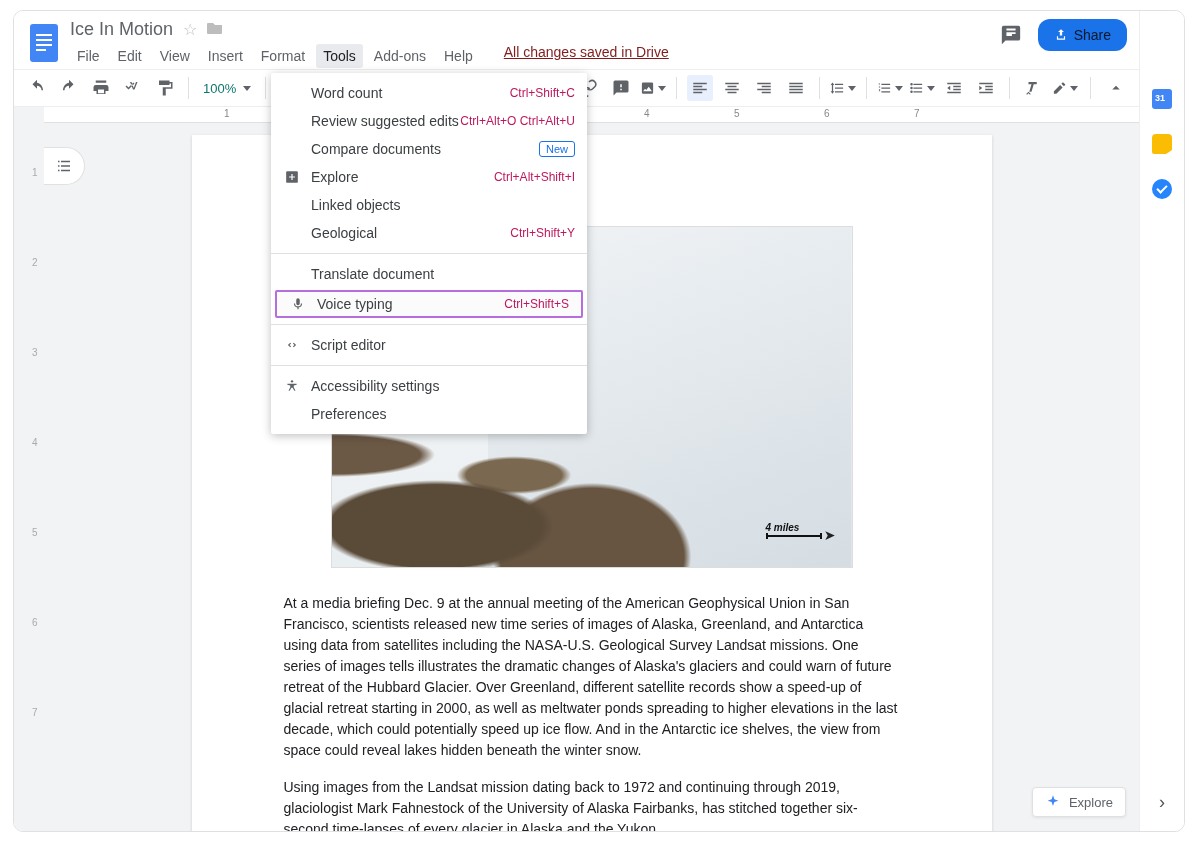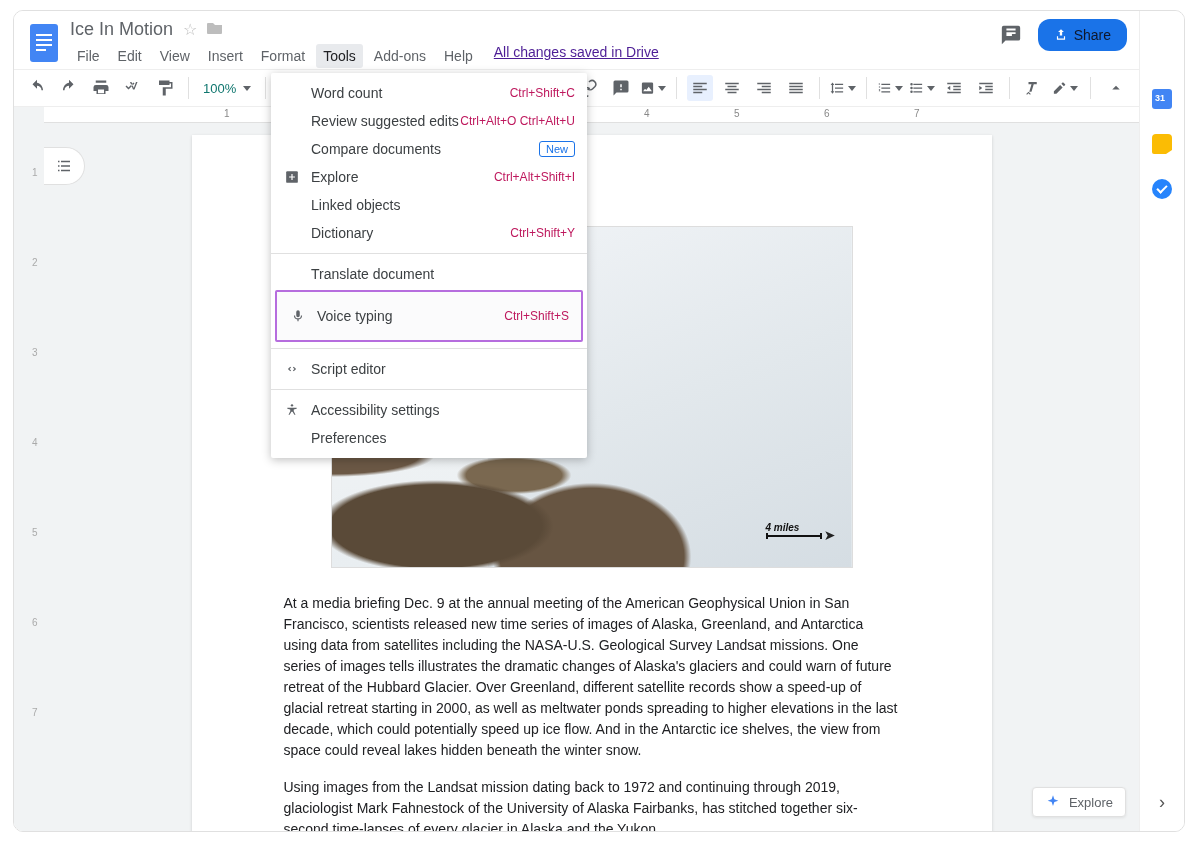--- a/index.html
+++ b/index.html
@@ -58,7 +58,7 @@
   .menubar { display:flex; gap: 4px; margin-top: 4px; font-size:14px; color:#5f6368; }
   .menubar .mi { padding: 4px 7px; border-radius:3px; cursor:default;}
   .menubar .mi.active { background:#e8eaed; color:#202124;}
-  .saved { margin-left: 10px; text-decoration: underline; color:#4c1d95; font-size:14px;}
+  .saved { margin-left: 20px; text-decoration: underline; color:#7f1d1d; font-size:14px;}
   .right-actions { margin-left:auto; display:flex; align-items:center; gap:16px; }
   .comment-icon { width:22px;height:22px; color:#5f6368;}
   .share-btn { background:#1a73e8; color:#0f172a; border:none; border-radius:12px; padding: 8px 16px; font-size:14px; font-weight:500; display:flex; align-items:center; gap:6px;}

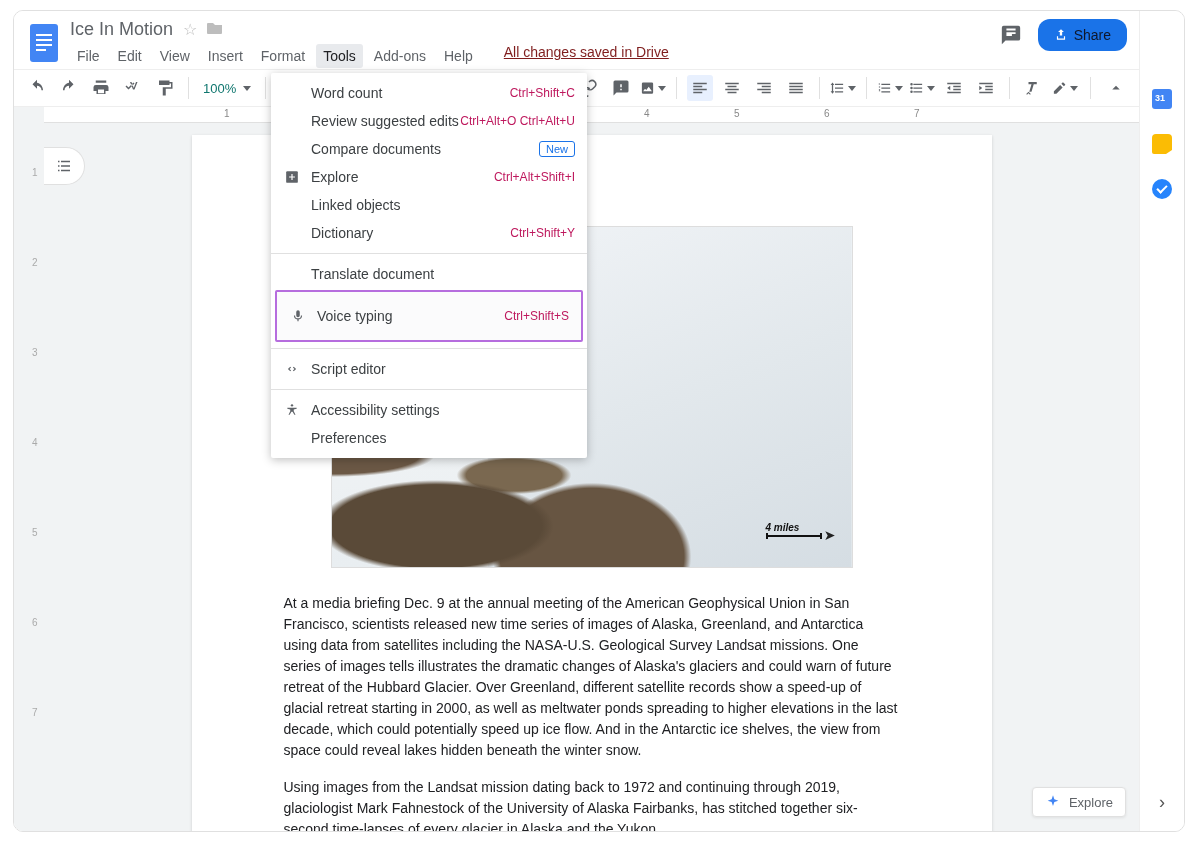--- a/index.html
+++ b/index.html
@@ -398,7 +398,7 @@
         <span>Linked objects</span>
       </div>
       <div class="row">
-        <span>Dictionary</span>
+        <span>Geological</span>
           <span class="sc">Ctrl+Shift+Y</span>
       </div>
       <hr>

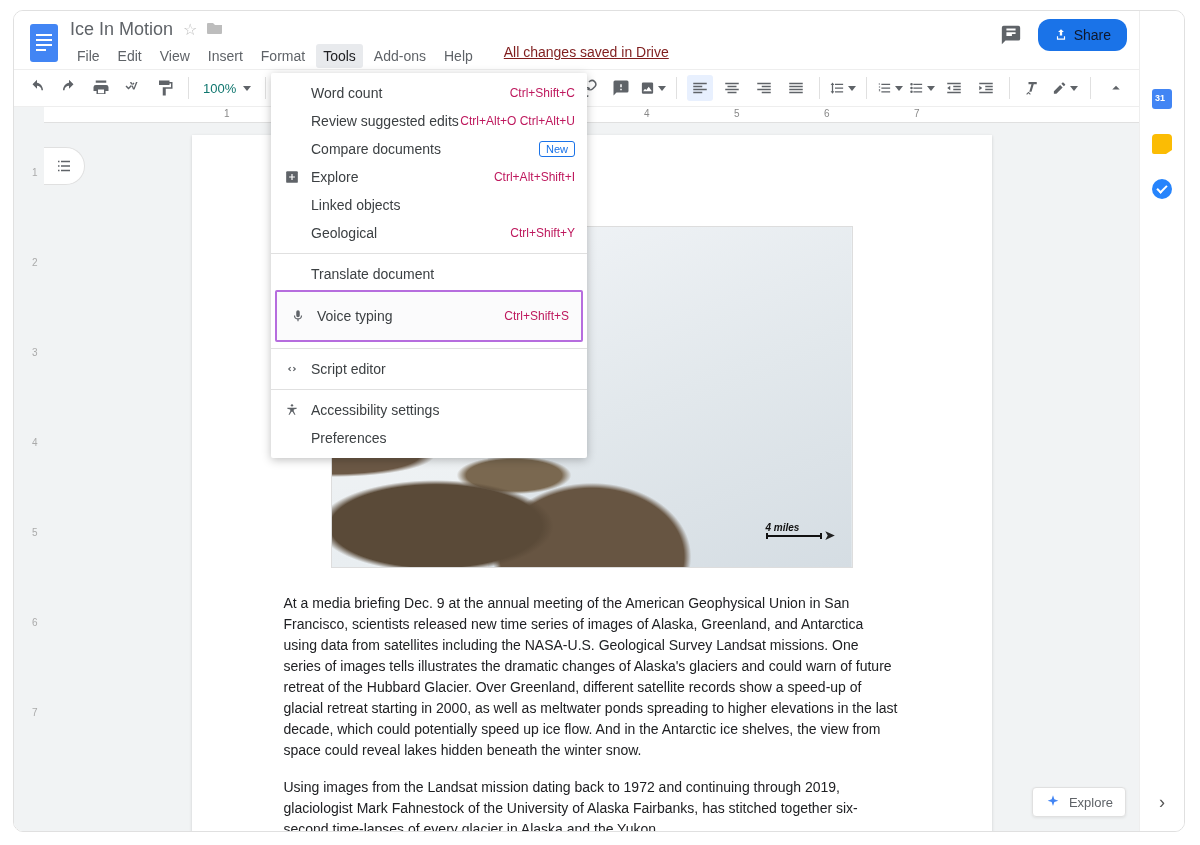--- a/index.html
+++ b/index.html
@@ -127,7 +127,7 @@
     border:2px solid #b66dde;
     border-radius: 2px;
     margin: 2px 4px;
-    height: 52px;
+    height: 28px;
     background:#fbfbfc;
   }
   

